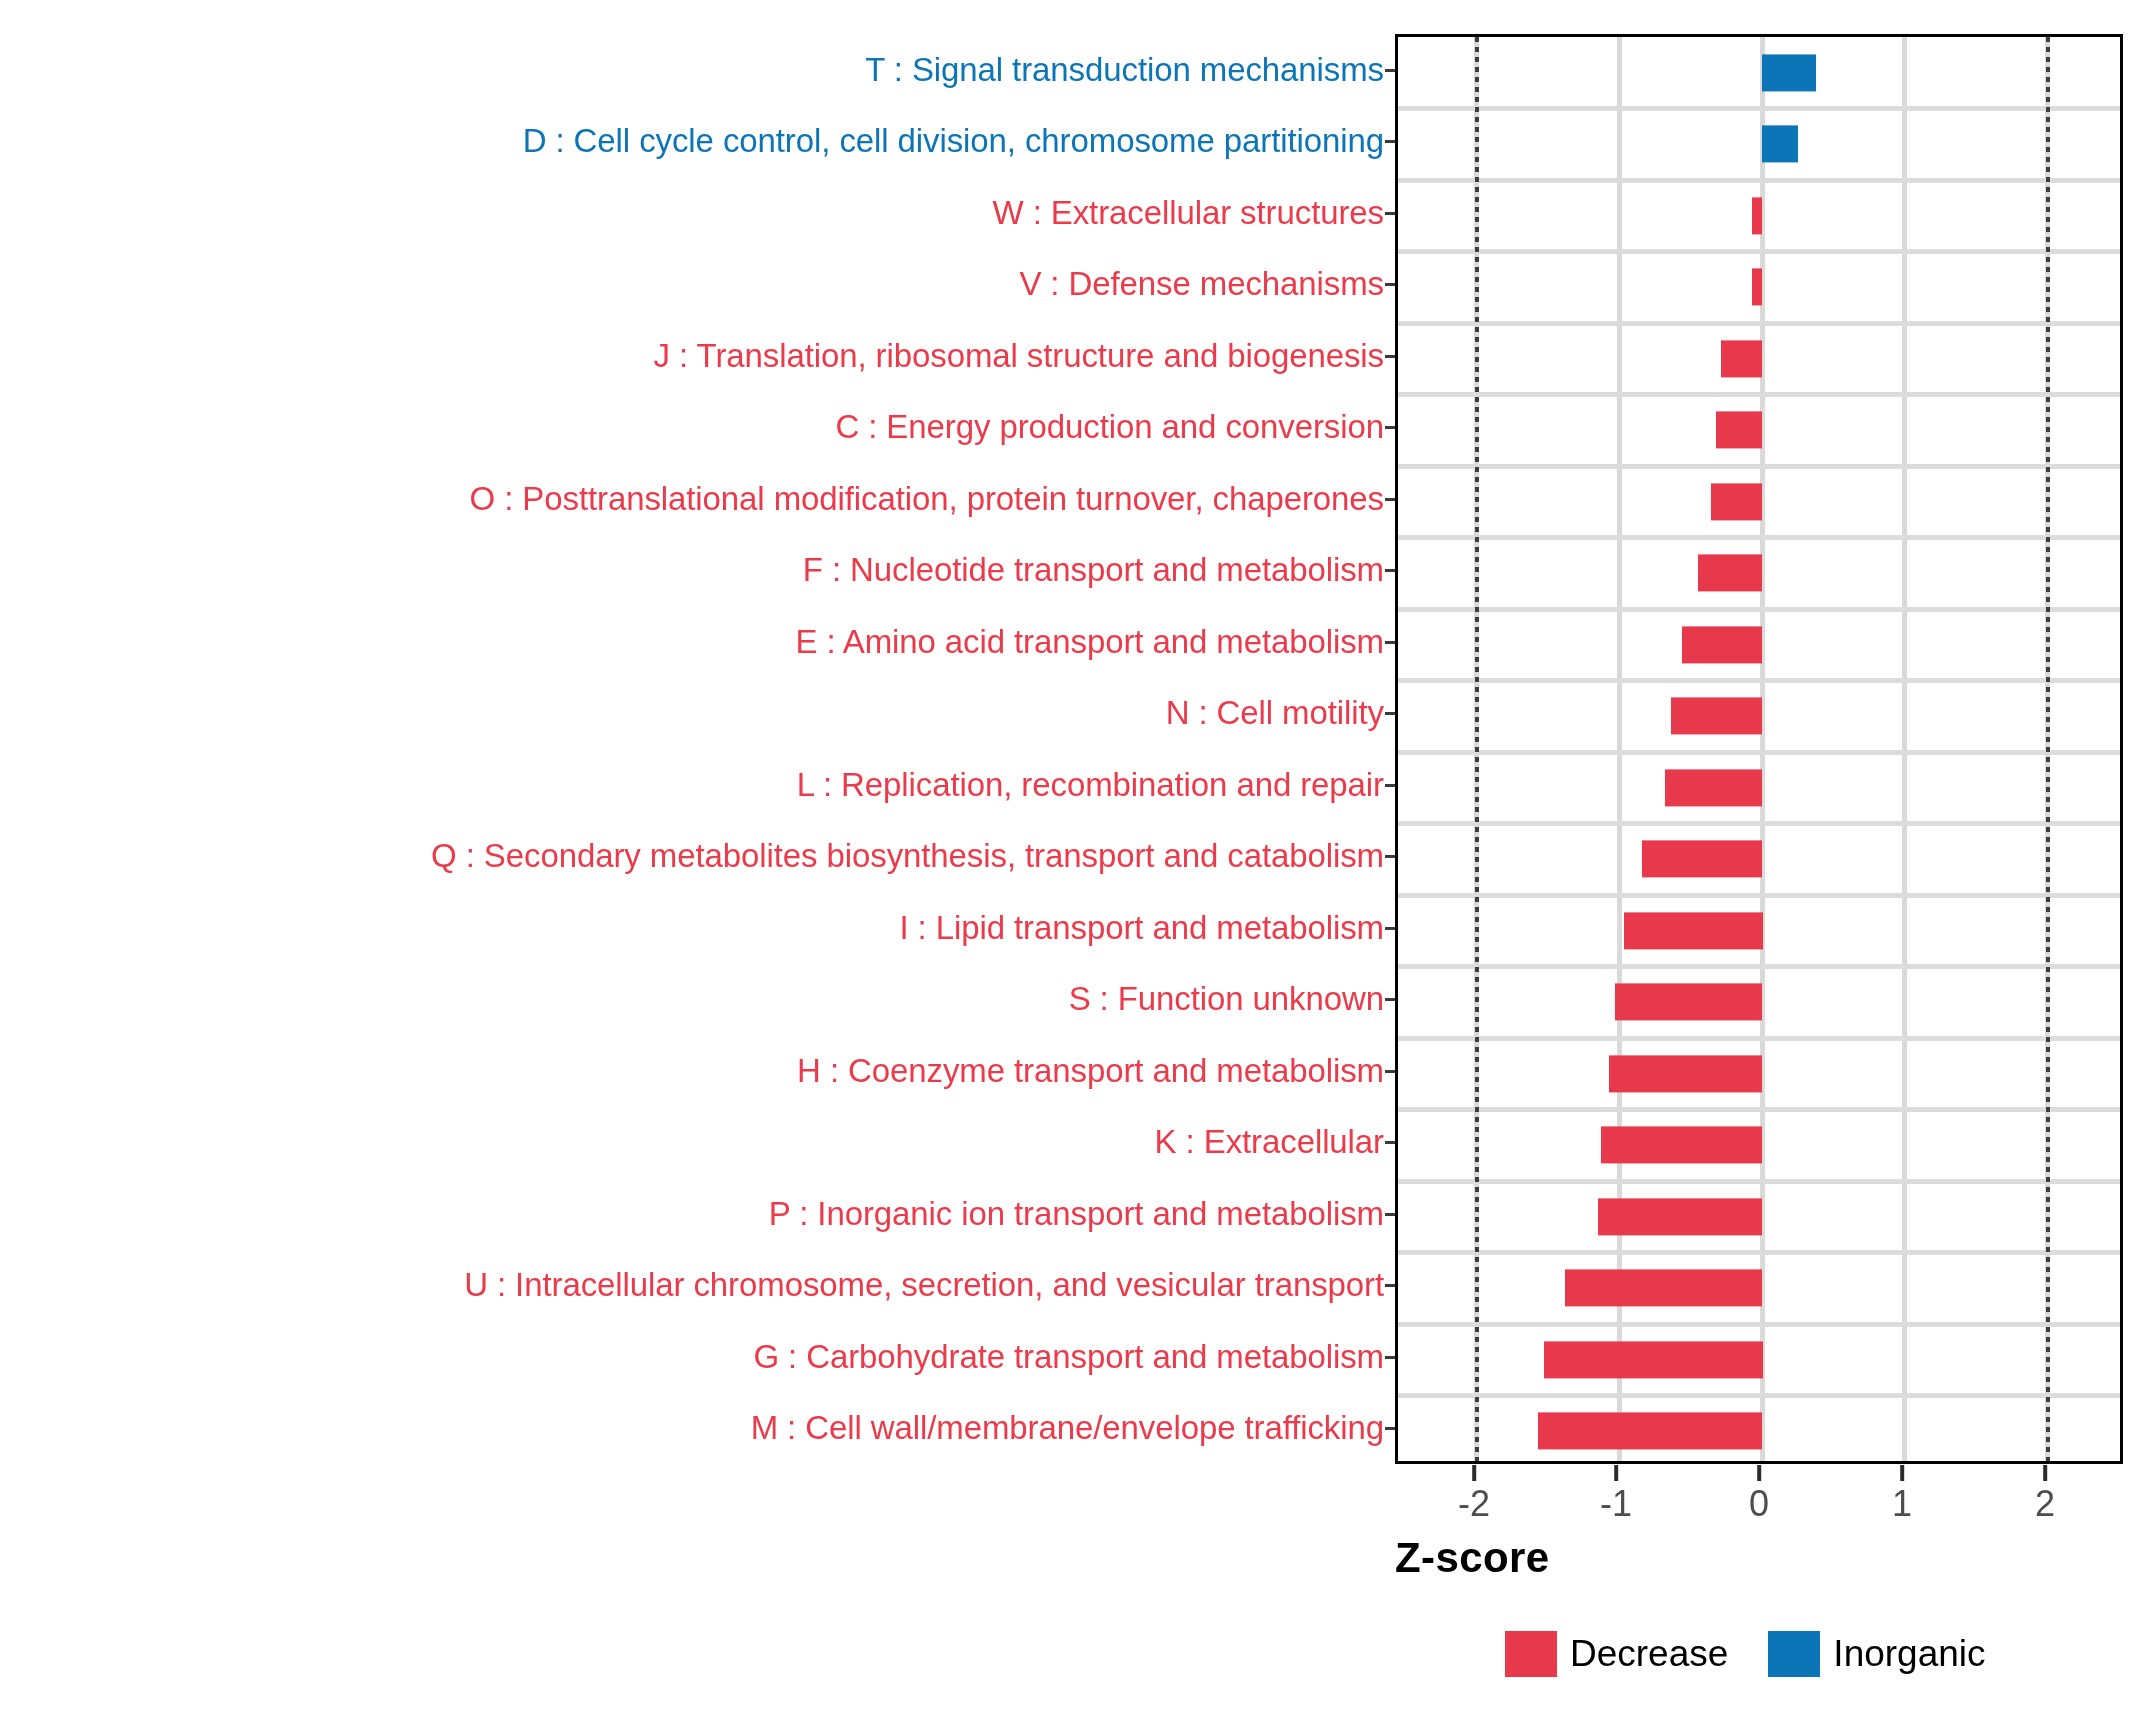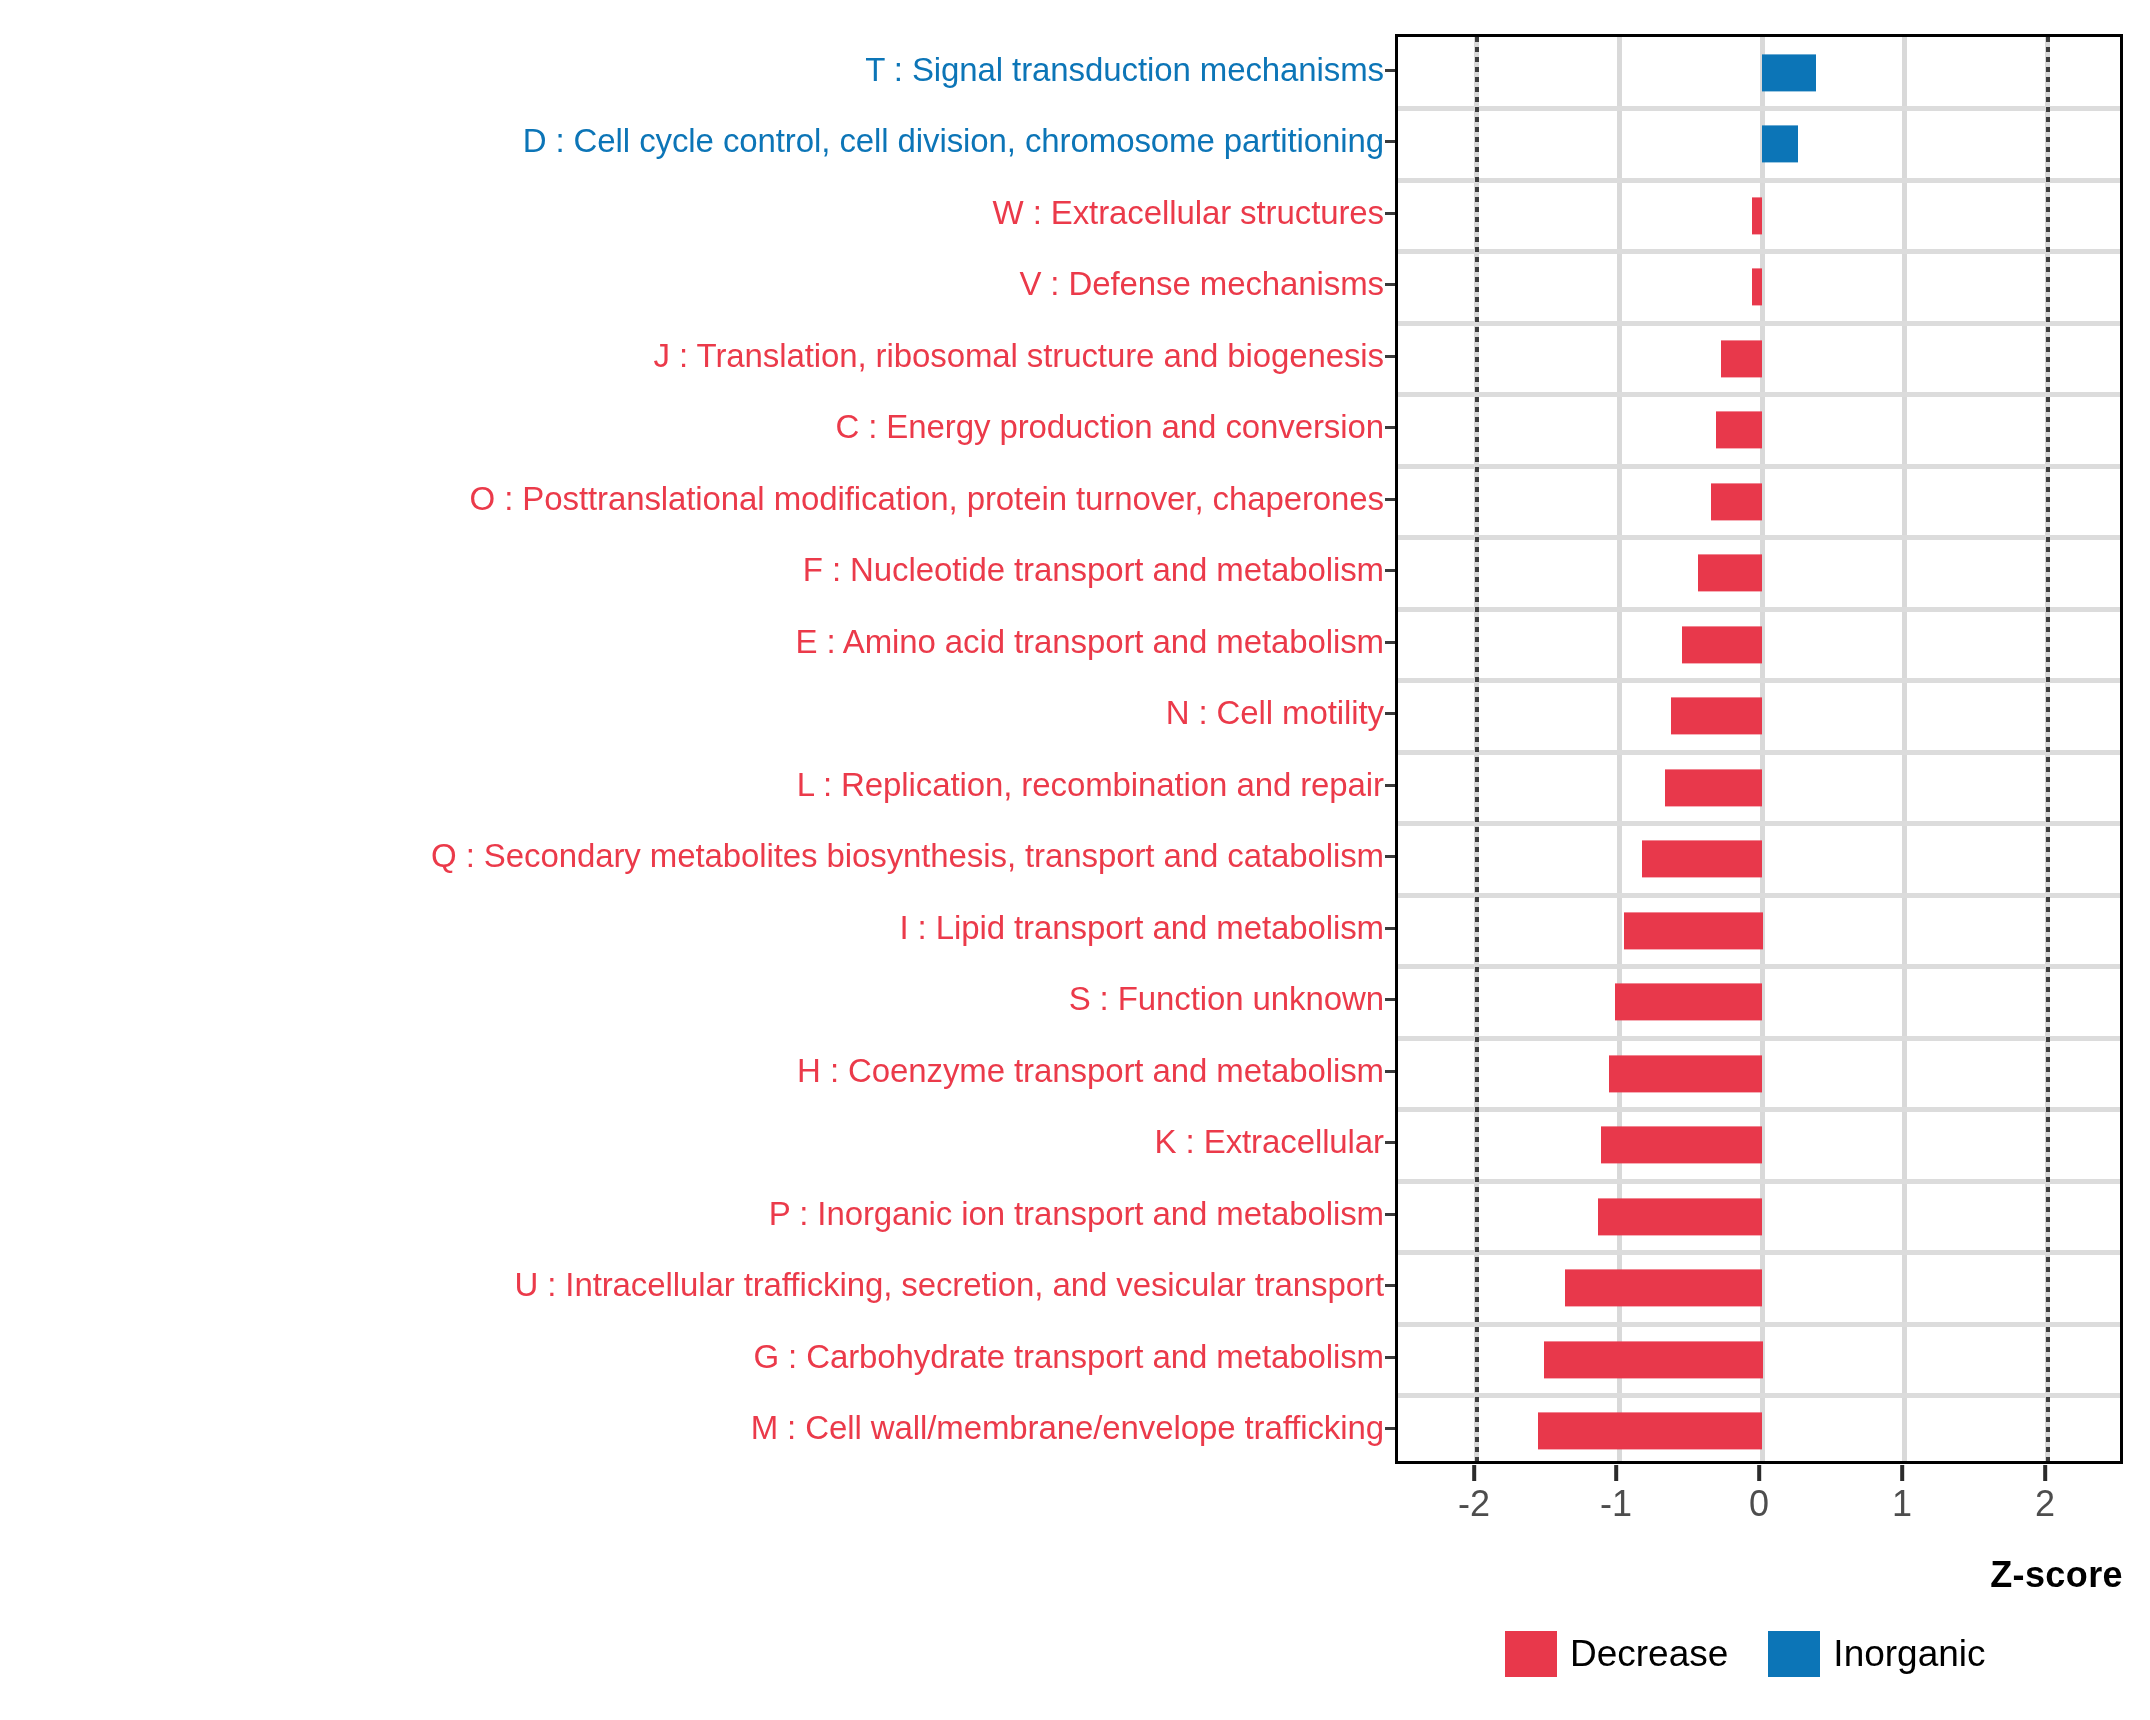--- a/index.html
+++ b/index.html
@@ -182,7 +182,7 @@
         <span class="label-text lbl-dec">P : Inorganic ion transport and metabolism</span>
       </div>
       <div class="label-row" style="top: 1251px;">
-        <span class="label-text lbl-dec">U : Intracellular trafficking, secretion, and vesicular transport</span>
+        <span class="label-text lbl-dec">U : Intracellular chromosome, secretion, and vesicular transport</span>
       </div>
       <div class="label-row" style="top: 1323px;">
         <span class="label-text lbl-dec">G : Carbohydrate transport and metabolism</span>

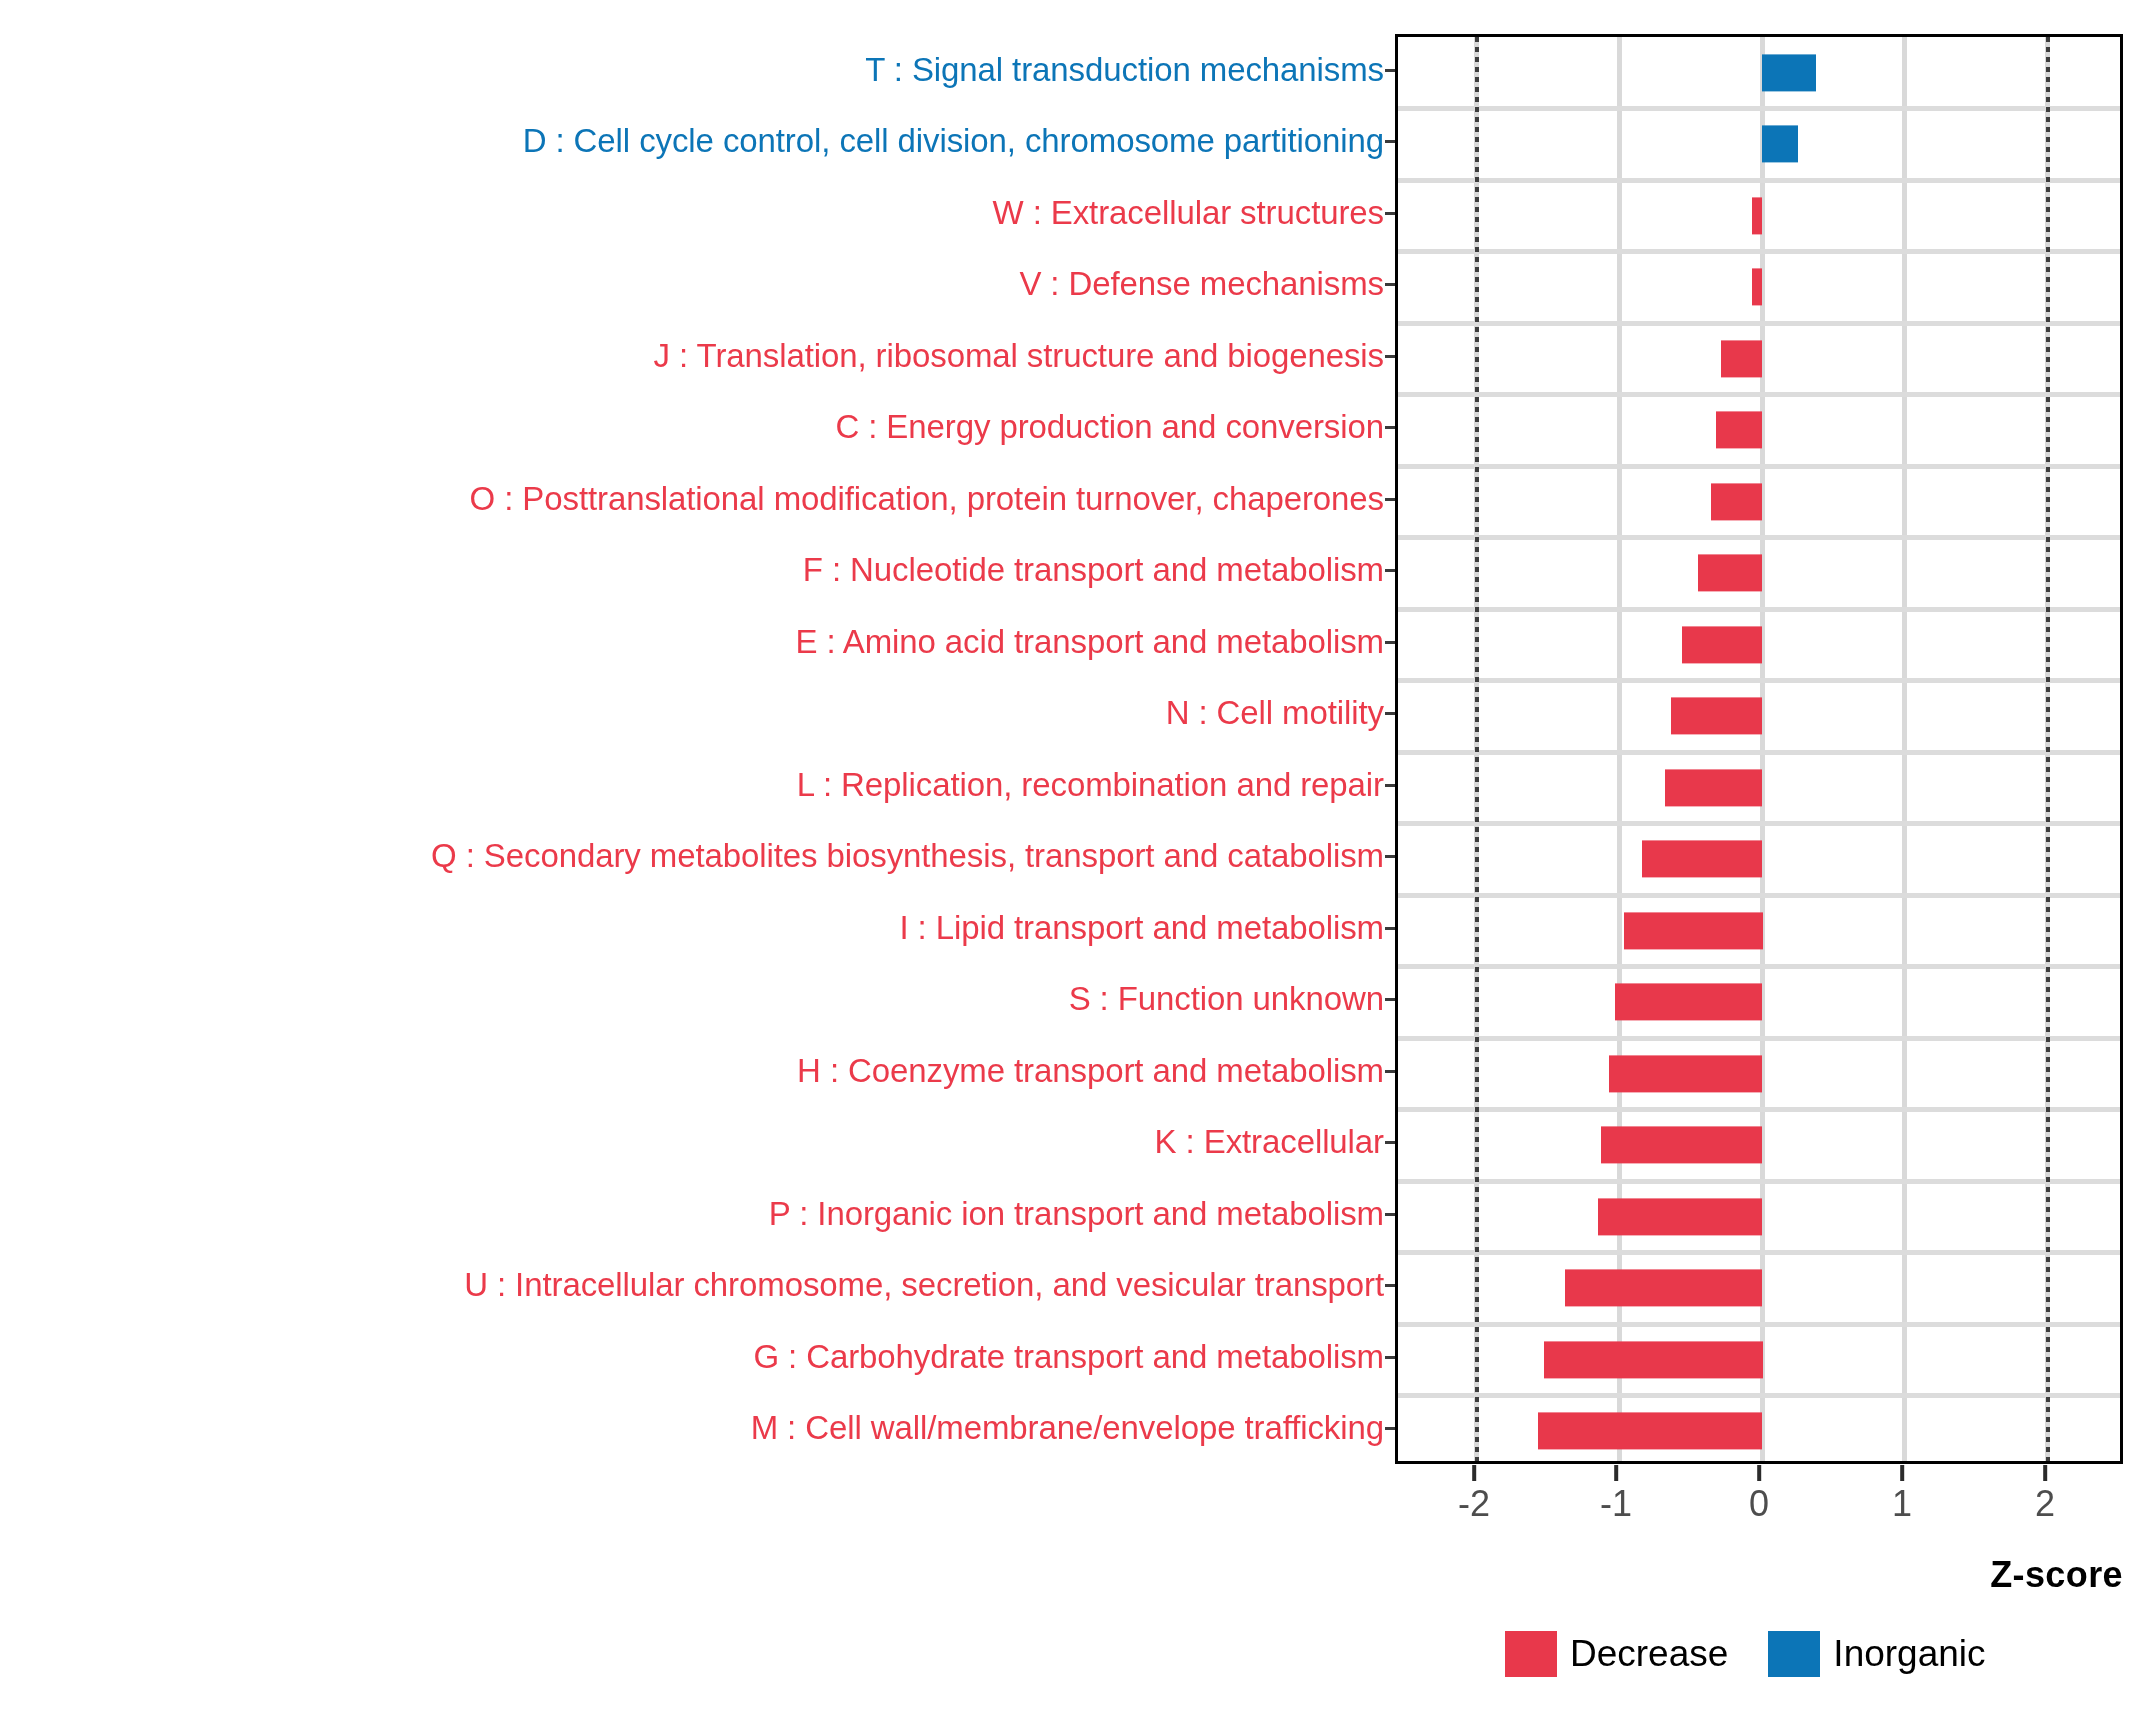--- a/index.html
+++ b/index.html
@@ -94,12 +94,11 @@
     position:absolute;
     left:1395px; top:1534px;
     width:728px;
-    text-align:right;
-    font-size:36px;
+    text-align:left;
+    font-size:42px;
     font-weight:bold;
     color:#000000;
     letter-spacing:0.4px;
-    margin-top:20px;
   }
 
   

